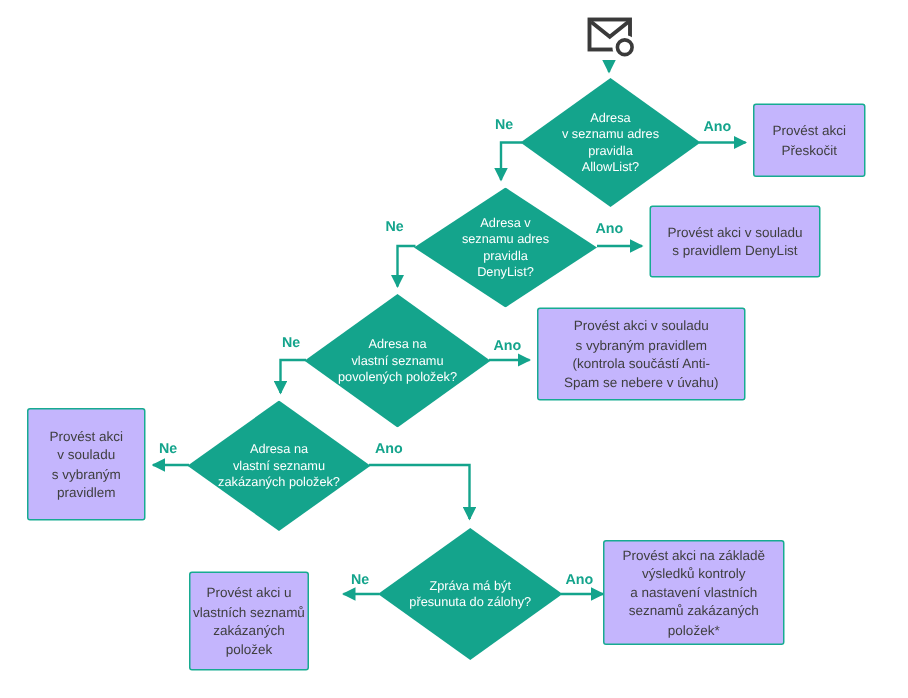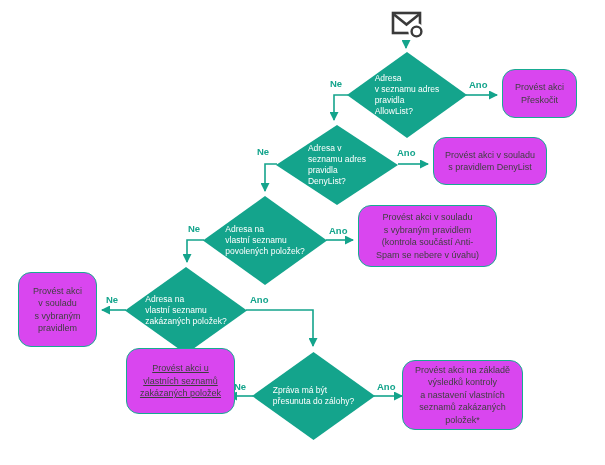--- a/index.html
+++ b/index.html
@@ -16,7 +16,7 @@
     background:#14a48c;
     clip-path:polygon(50% 0%,100% 50%,50% 100%,0% 50%);
     display:flex;align-items:center;justify-content:center;
-    text-align:left;
+    text-align:center;
     color:#ffffff;
     font-size:8.5px;line-height:11px;
     white-space:pre-line;

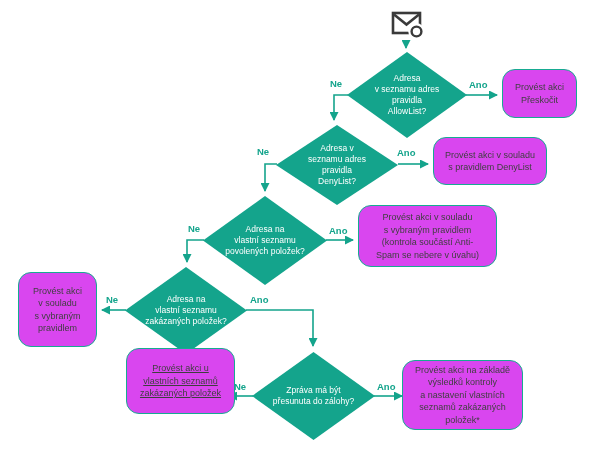--- a/index.html
+++ b/index.html
@@ -23,9 +23,9 @@
   }
   .action{
     position:absolute;z-index:2;
-    background:#d946ef;
+    background:#c4b5fd;
     border:1.6px solid #17ab91;
-    border-radius:13px;
+    border-radius:2px;
     display:flex;align-items:center;justify-content:center;
     text-align:center;
     color:#3f3f3f;

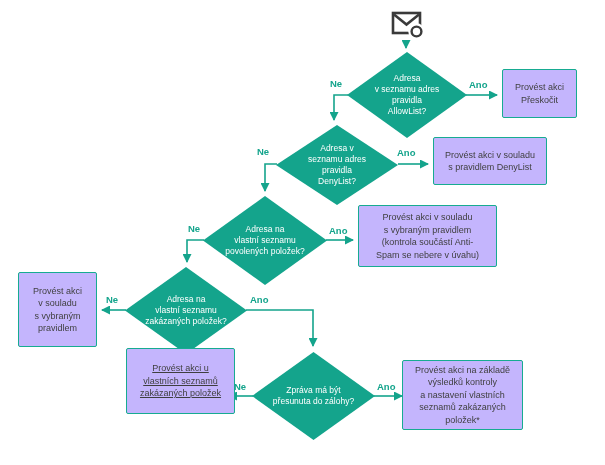--- a/index.html
+++ b/index.html
@@ -113,7 +113,7 @@
 s vybraným
 pravidlem</div>
 
-  <div class="action" style="left:126px;top:348px;width:109px;height:66px;text-decoration:underline;">Provést akci u
+  <div class="action" style="left:126px;top:381px;width:80px;height:66px;">Provést akci u
 vlastních seznamů
 zakázaných položek</div>
 

